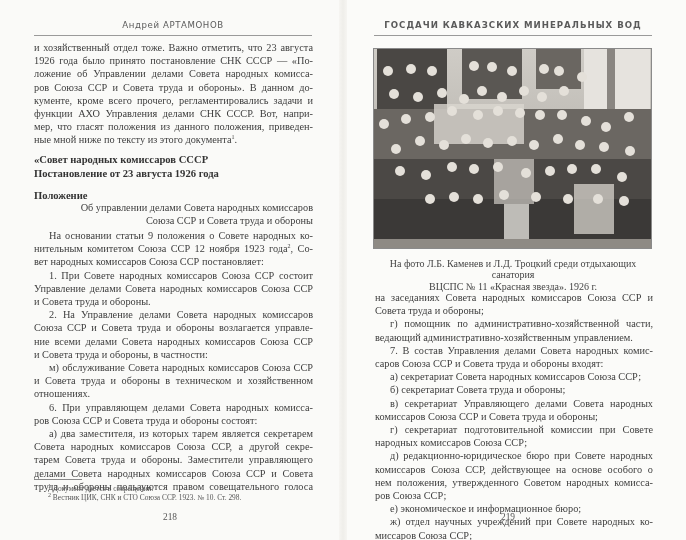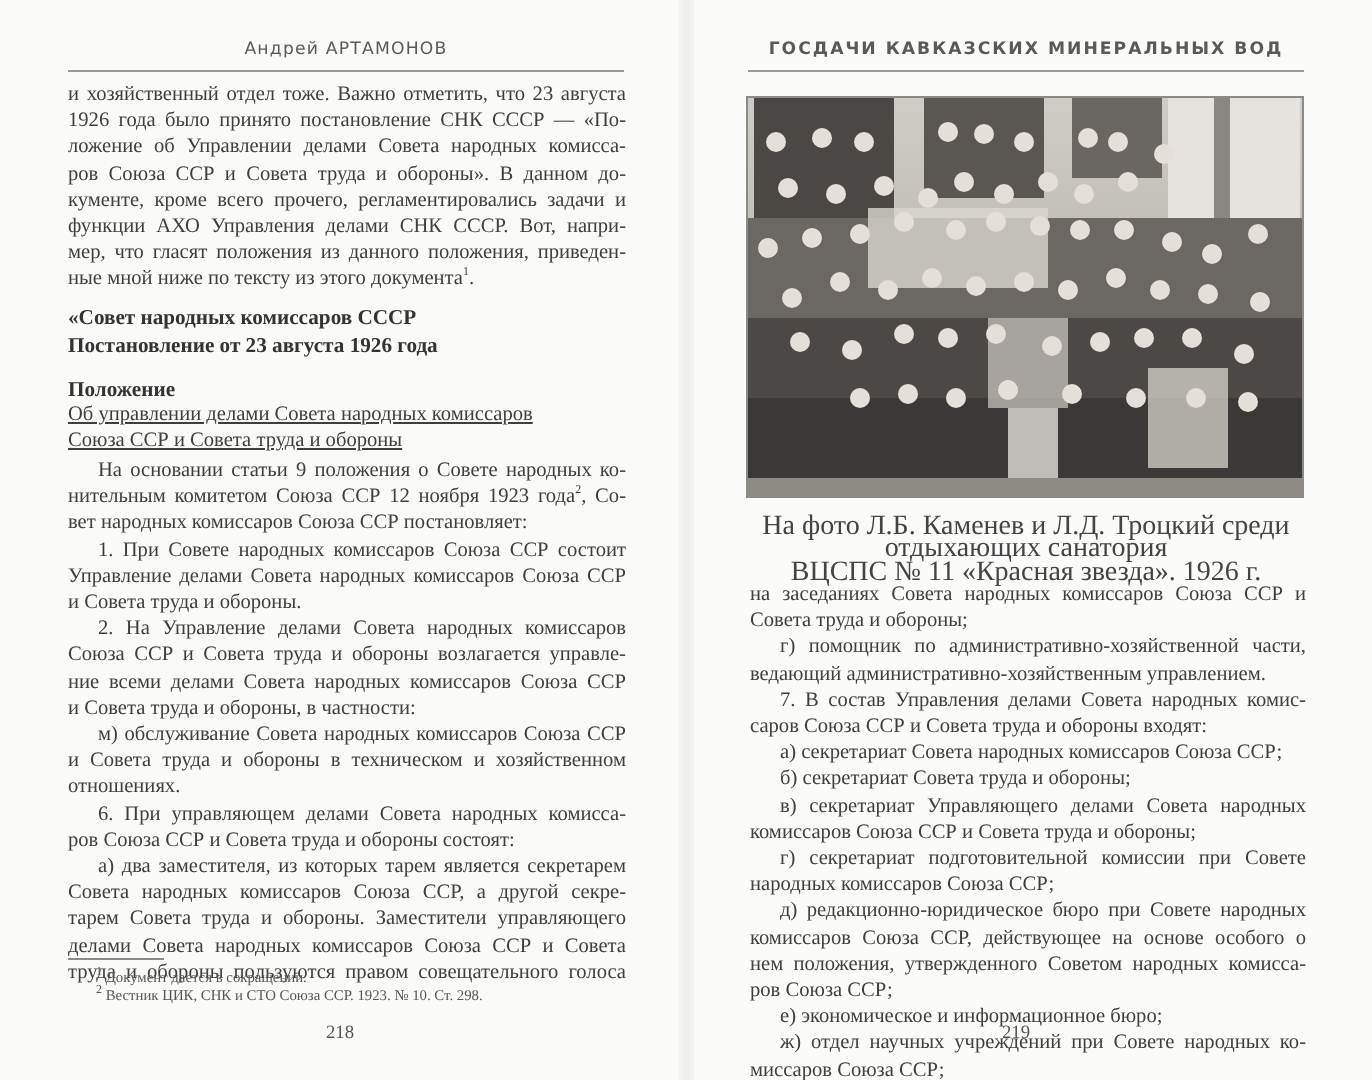--- a/index.html
+++ b/index.html
@@ -31,7 +31,7 @@
   .line.last { text-align-last: left; }
 
   .heading-bold { font-weight: bold; text-align: left; color: #333; font-size: 10.6px; line-height: 13.6px; }
-  .heading-center { text-align: left; text-decoration: underline; }
+  .heading-center { text-align: right; }
   sup { font-size: 6px; vertical-align: super; line-height: 0; }
 
   .footnote-rule { position: absolute; left: 34px; top: 479px; width: 48px; height: 1px; background: #8a8a8a; }

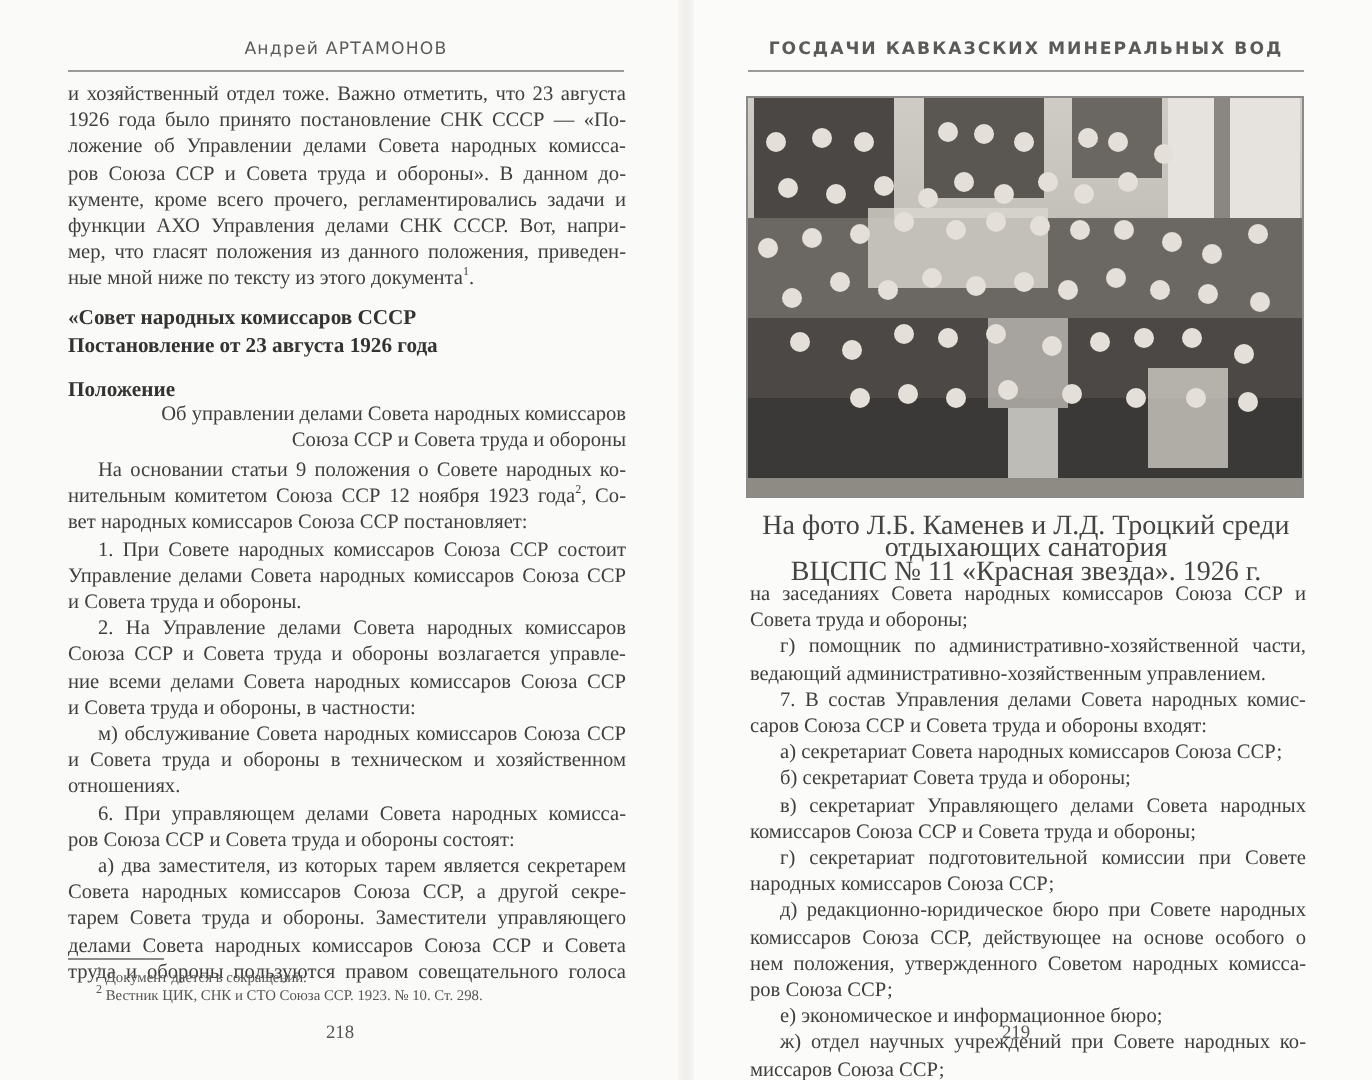--- a/index.html
+++ b/index.html
@@ -45,7 +45,7 @@
   .photo { position: absolute; left: 30px; top: 48px; width: 279px; height: 201px;
            border: 1px solid #8a8a8a; overflow: hidden; background: #b5b2ad; }
   .photo svg { display: block; }
-  .caption { position: absolute; left: 28px; top: 258px; width: 284px; font-size: 14px; line-height: 11.4px;
+  .caption { position: absolute; left: 28px; top: 258px; width: 284px; font-size: 10px; line-height: 11.4px;
              text-align: center; color: #444; }
 </style>
 </head>

